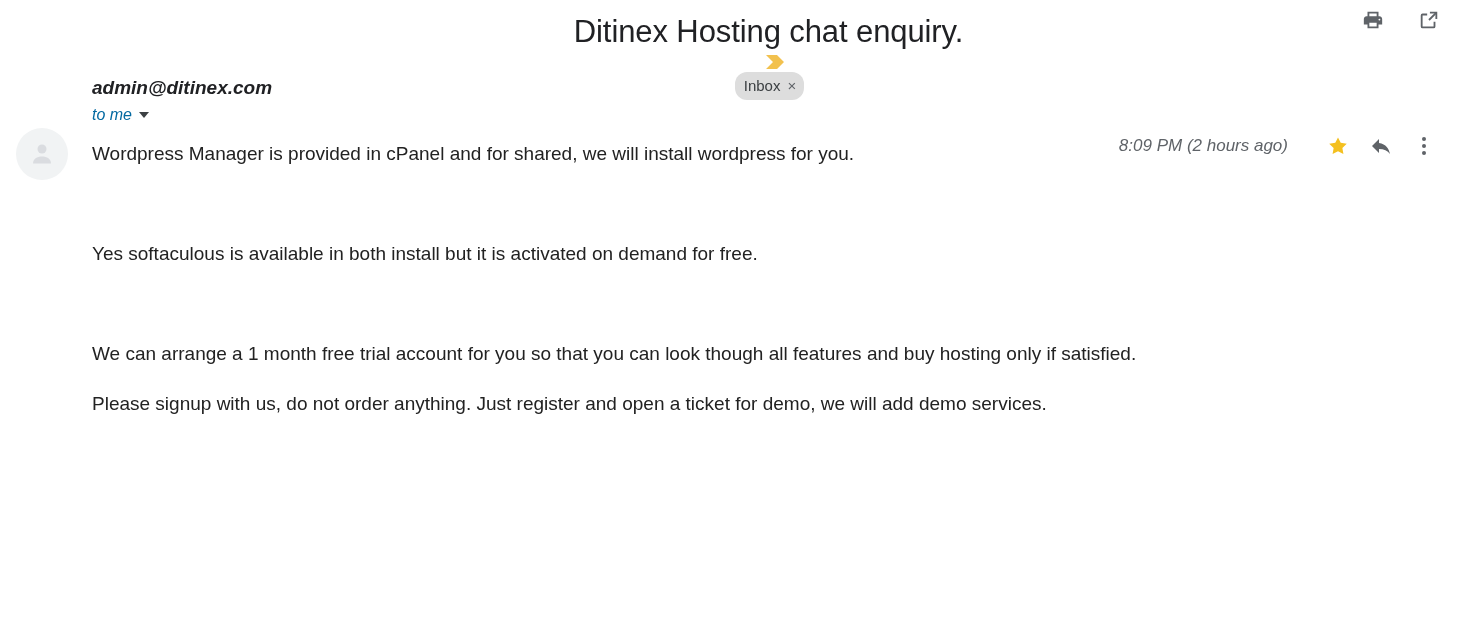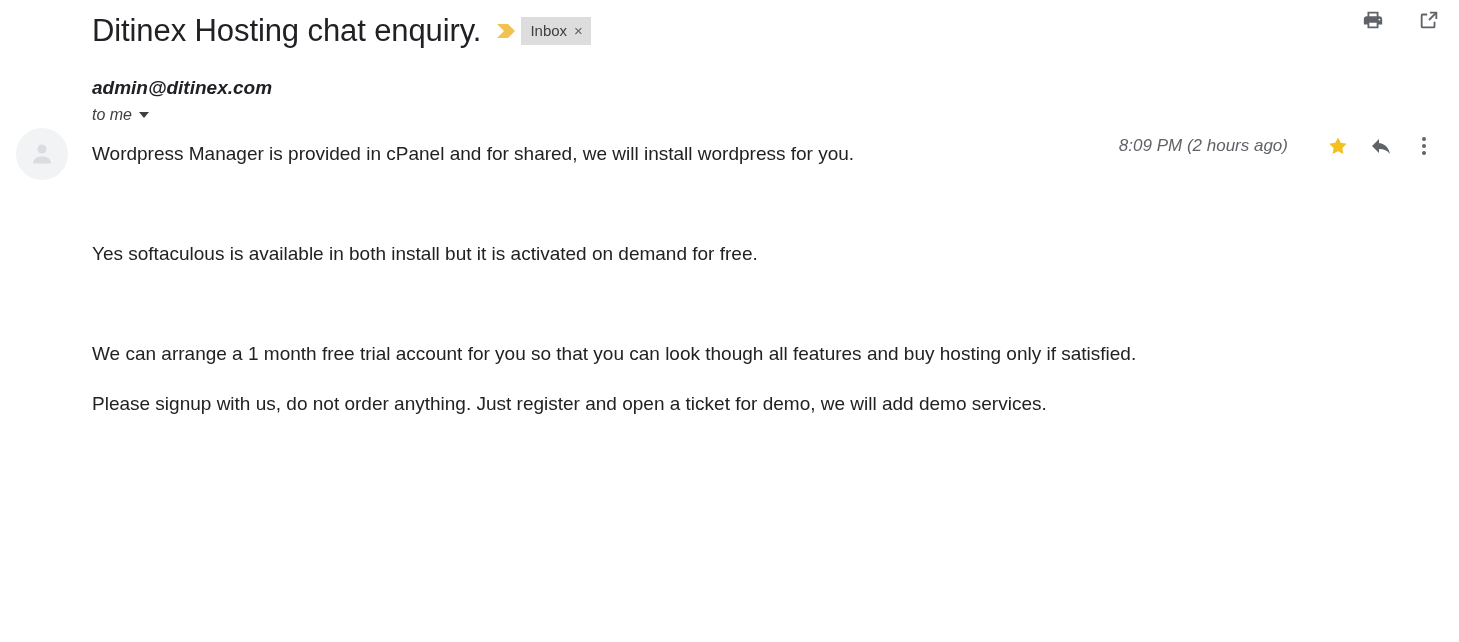--- a/index.html
+++ b/index.html
@@ -24,6 +24,7 @@
     height: 50px;
     padding: 12px 14px 0 92px;
     box-sizing: border-box;
+    flex-direction: column;
   }
   .subject-title {
     font-size: 31px;

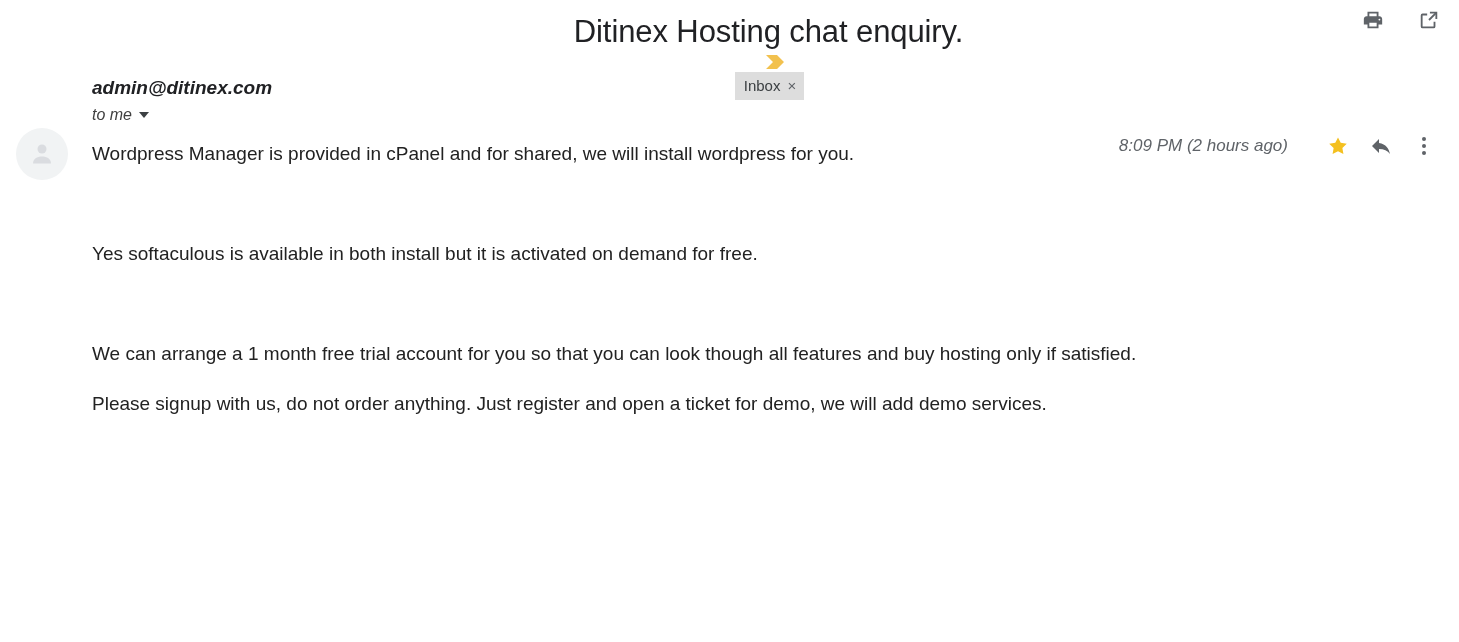--- a/index.html
+++ b/index.html
@@ -46,7 +46,7 @@
     font-size: 15px;
     line-height: 15px;
     padding: 6px 8px 7px 9px;
-    border-radius: 0;
+    border-radius: 12px;
     display: inline-flex;
     align-items: center;
     white-space: nowrap;

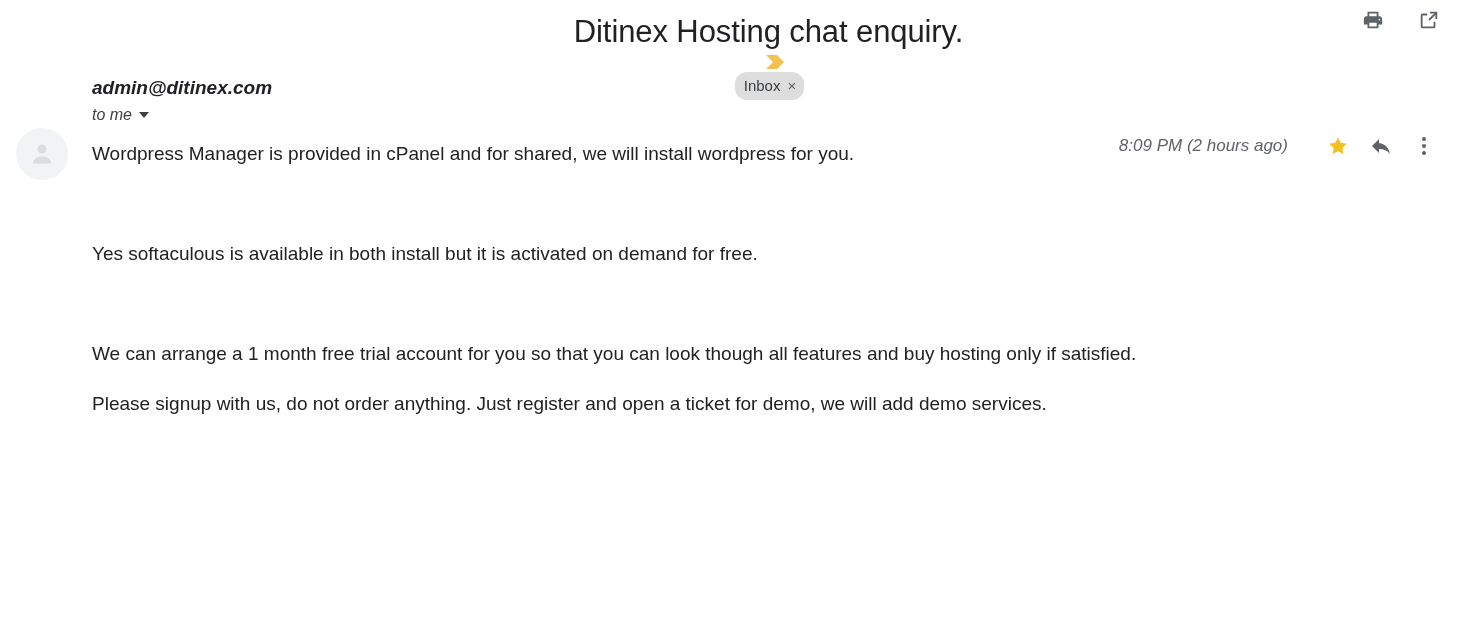--- a/index.html
+++ b/index.html
@@ -111,7 +111,7 @@
     margin-top: 4px;
     font-size: 16px;
     line-height: 22px;
-    color: #404040;
+    color: #0369a1;
     display: inline-flex;
     align-items: center;
     cursor: pointer;

